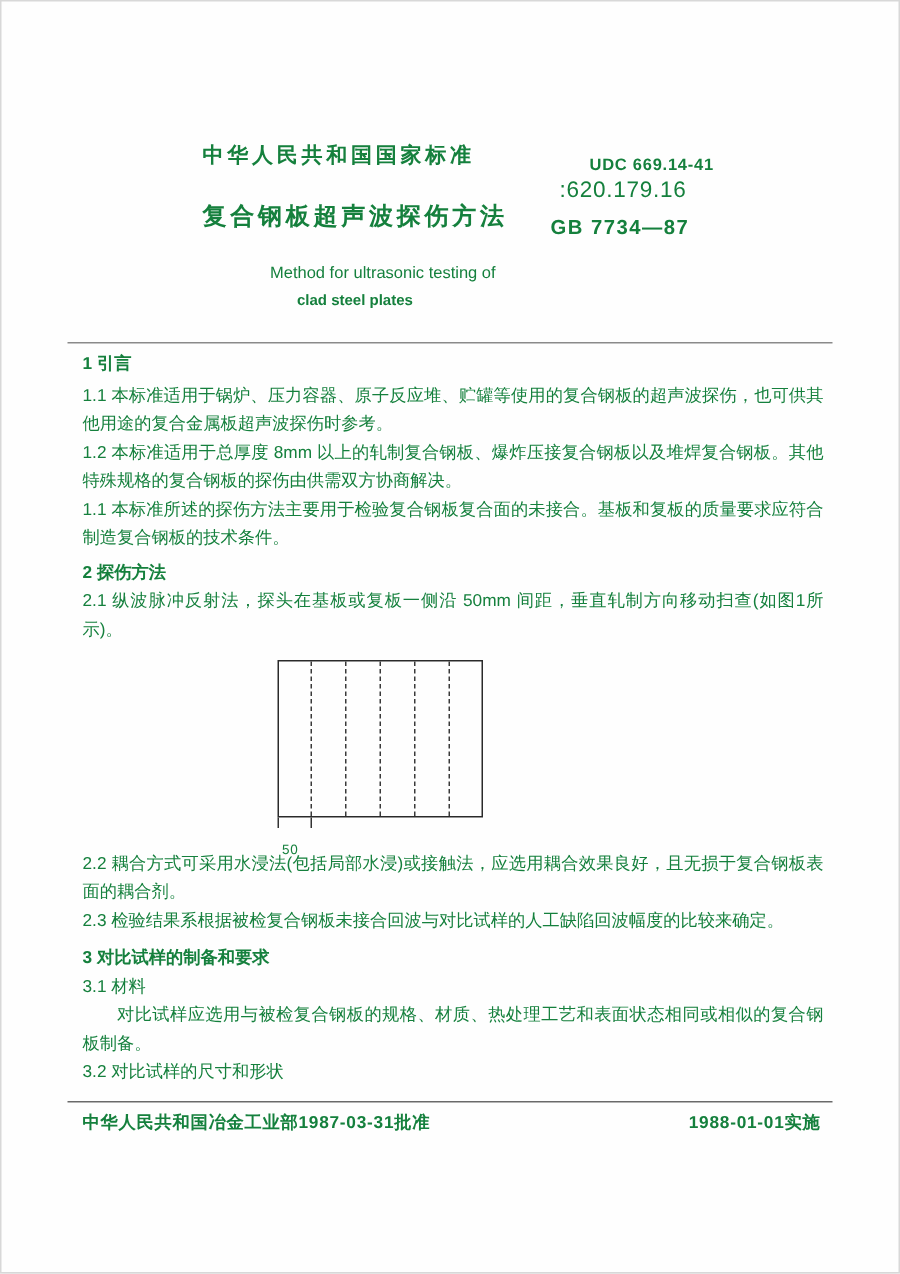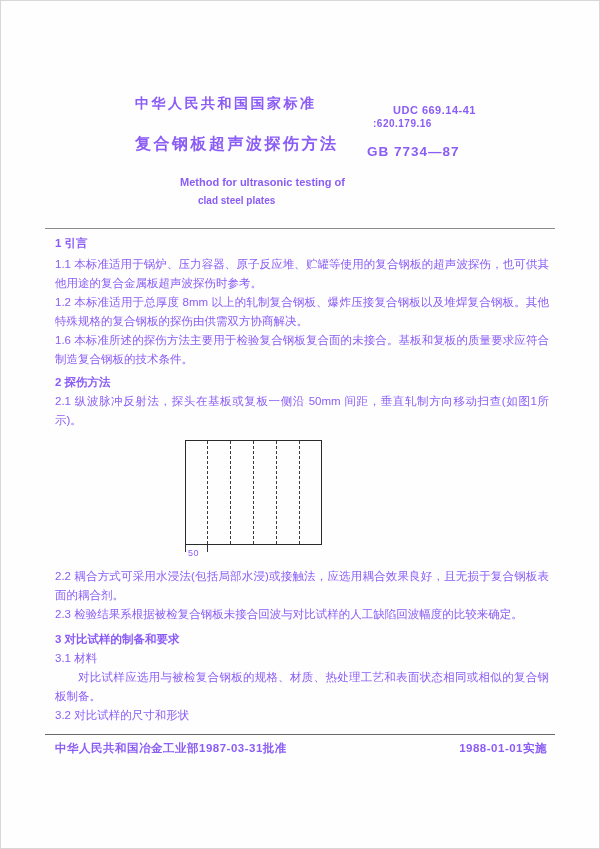--- a/index.html
+++ b/index.html
@@ -7,7 +7,7 @@
   body { font-family:"Liberation Sans","DejaVu Sans",sans-serif; }
   .page {
     position:relative; width:600px; height:849px; margin:0 auto;
-    background:#fefefe; color:#8b5cf6; border:1px solid #d8d8d8;
+    background:#fefefe; color:#15803d; border:1px solid #d8d8d8;
     box-shadow:0 0 8px rgba(0,0,0,.25); overflow:hidden;
   }
 

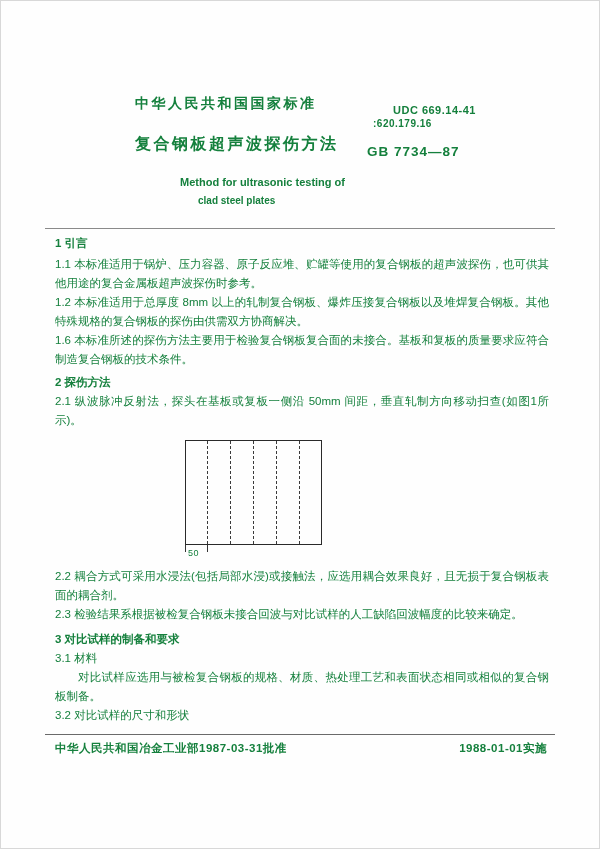--- a/index.html
+++ b/index.html
@@ -14,7 +14,7 @@
   
   .std-name   { position:absolute; left:134px; top:94px;  font-size:14px; font-weight:bold; letter-spacing:2.5px; }
   .udc1       { position:absolute; left:368px; top:103px; font-size:11px; font-weight:bold; letter-spacing:.5px;margin-left:24px; }
-  .udc2       { position:absolute; left:372px; top:117px; font-size:10px; font-weight:bold; letter-spacing:.5px; }
+  .udc2       { position:absolute; left:372px; top:117px; font-size:15px; font-weight:normal; letter-spacing:.5px; }
   .doc-title  { position:absolute; left:134px; top:133px; font-size:16px; font-weight:bold; letter-spacing:2.5px; }
   .gb-number  { position:absolute; left:366px; top:143px; font-size:13.5px; font-weight:bold; letter-spacing:1px;text-align:right; }
   .eng1       { position:absolute; left:163px; top:175px; font-size:11px; font-weight:bold;padding-left:16px; }

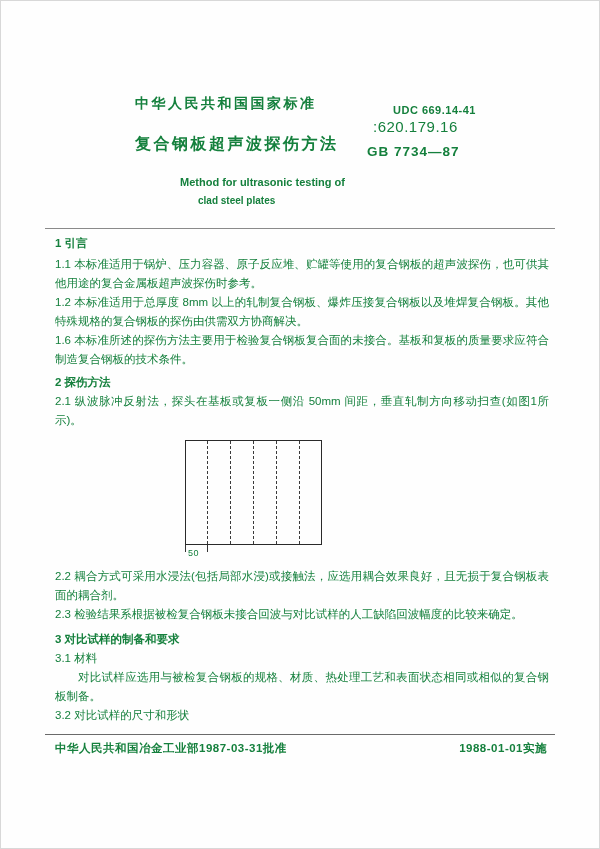--- a/index.html
+++ b/index.html
@@ -17,7 +17,7 @@
   .udc2       { position:absolute; left:372px; top:117px; font-size:15px; font-weight:normal; letter-spacing:.5px; }
   .doc-title  { position:absolute; left:134px; top:133px; font-size:16px; font-weight:bold; letter-spacing:2.5px; }
   .gb-number  { position:absolute; left:366px; top:143px; font-size:13.5px; font-weight:bold; letter-spacing:1px;text-align:right; }
-  .eng1       { position:absolute; left:163px; top:175px; font-size:11px; font-weight:bold;padding-left:16px; }
+  .eng1       { position:absolute; left:163px; top:175px; font-size:11px; font-weight:normal;padding-left:16px; }
   .eng2       { position:absolute; left:197px; top:194px; font-size:10px; font-weight:bold; }
   .head-rule  { position:absolute; left:44px; right:44px; top:227px; border:none; border-top:1px solid #8a8a8a; }
 

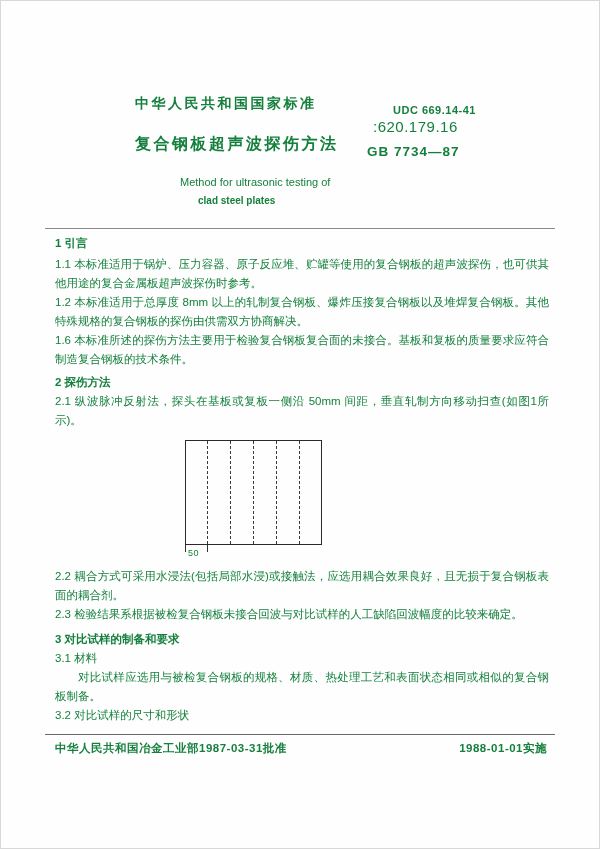--- a/index.html
+++ b/index.html
@@ -74,7 +74,7 @@
     <div class="sec-heading h1">1 引言</div>
     <p class="para">1.1 本标准适用于锅炉、压力容器、原子反应堆、贮罐等使用的复合钢板的超声波探伤，也可供其他用途的复合金属板超声波探伤时参考。</p>
     <p class="para">1.2 本标准适用于总厚度 8mm 以上的轧制复合钢板、爆炸压接复合钢板以及堆焊复合钢板。其他特殊规格的复合钢板的探伤由供需双方协商解决。</p>
-    <p class="para">1.6 本标准所述的探伤方法主要用于检验复合钢板复合面的未接合。基板和复板的质量要求应符合制造复合钢板的技术条件。</p>
+    <p class="para">1.1 本标准所述的探伤方法主要用于检验复合钢板复合面的未接合。基板和复板的质量要求应符合制造复合钢板的技术条件。</p>
 
     <div class="sec-heading h2">2 探伤方法</div>
     <p class="para">2.1 纵波脉冲反射法，探头在基板或复板一侧沿 50mm 间距，垂直轧制方向移动扫查(如图1所示)。</p>

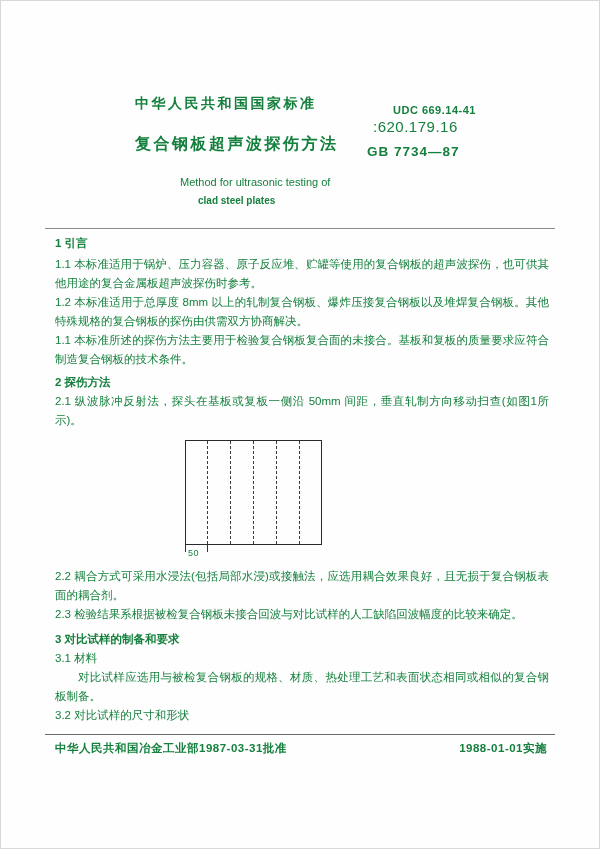--- a/index.html
+++ b/index.html
@@ -43,7 +43,7 @@
   .fig-dim { position:relative; height:14px; width:137px; }
   .dim-tick { position:absolute; top:0; width:0; height:7px; border-left:1px solid #333; }
   .dim-tick.t1 { left:0; } .dim-tick.t2 { left:22px; }
-  .dim-label { position:absolute; left:3px; top:2px; font-size:9px; line-height:12px; letter-spacing:.5px; }
+  .dim-label { position:absolute; left:3px; top:15px; font-size:9px; line-height:12px; letter-spacing:.5px; }
   .fig-caption { margin:4px 0 6px; width:340px; margin-left:90px; text-align:center; font-size:11px; letter-spacing:1px; }
   .after-fig { margin-top:8px; }
 

